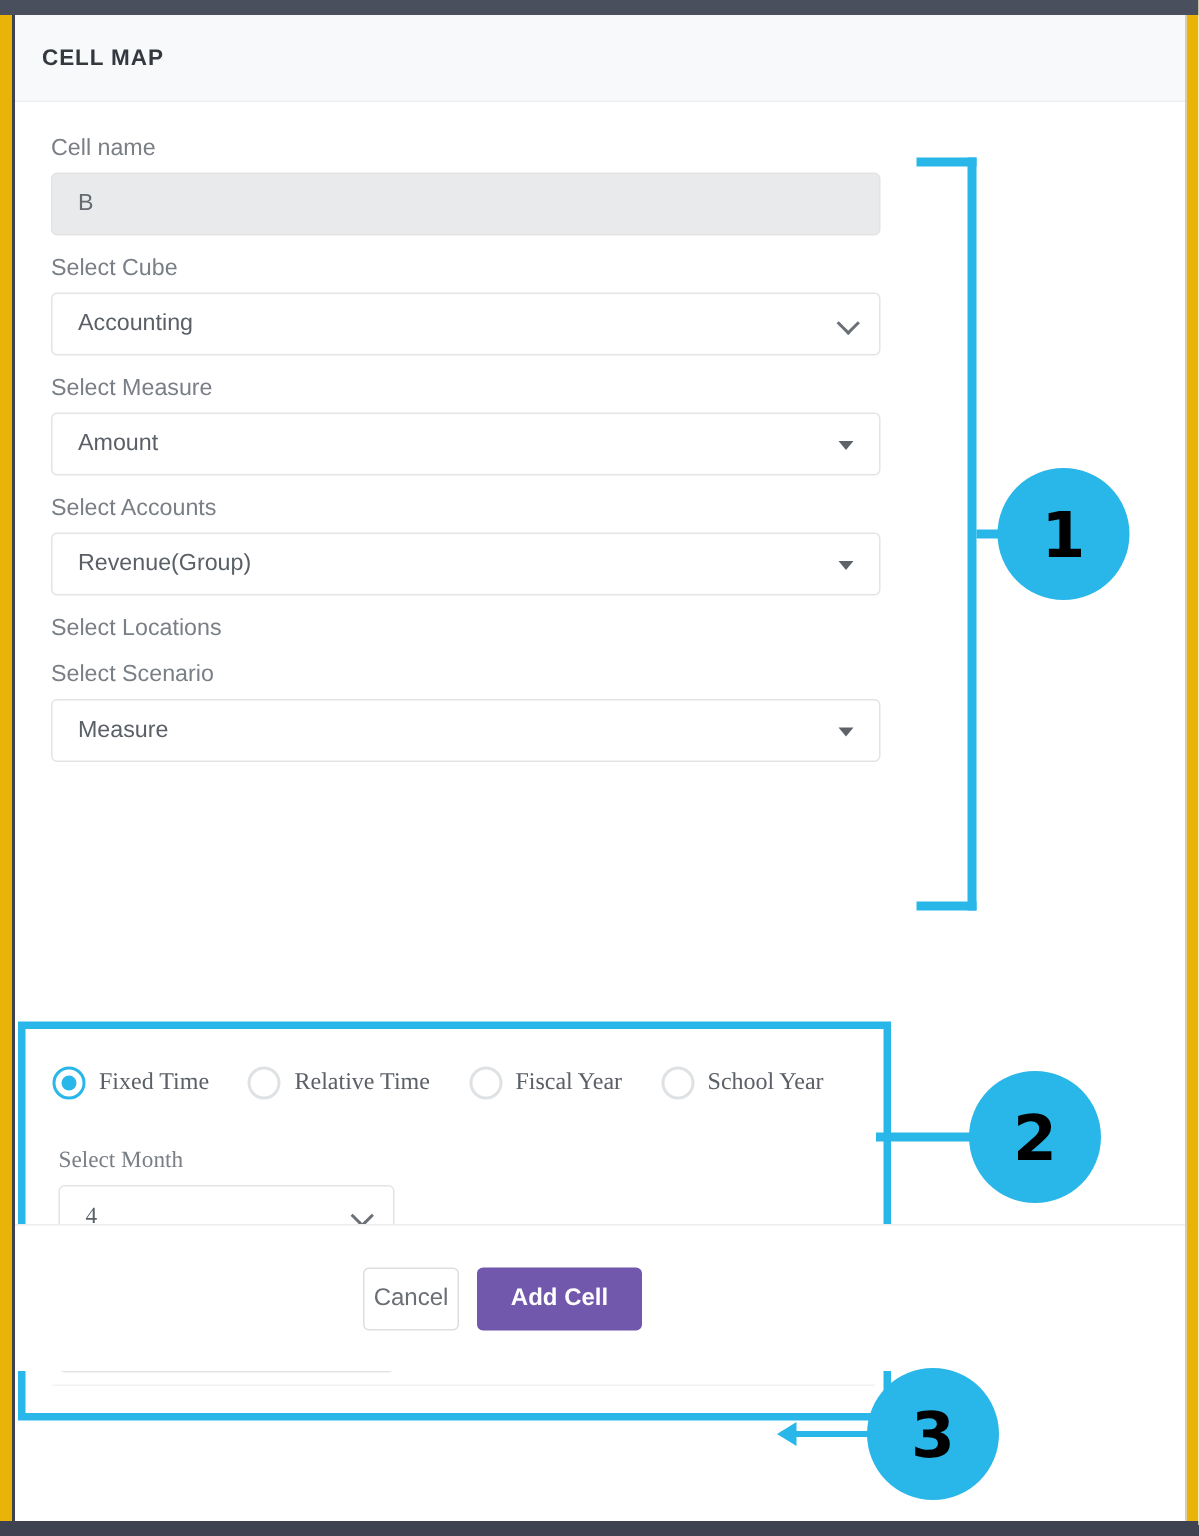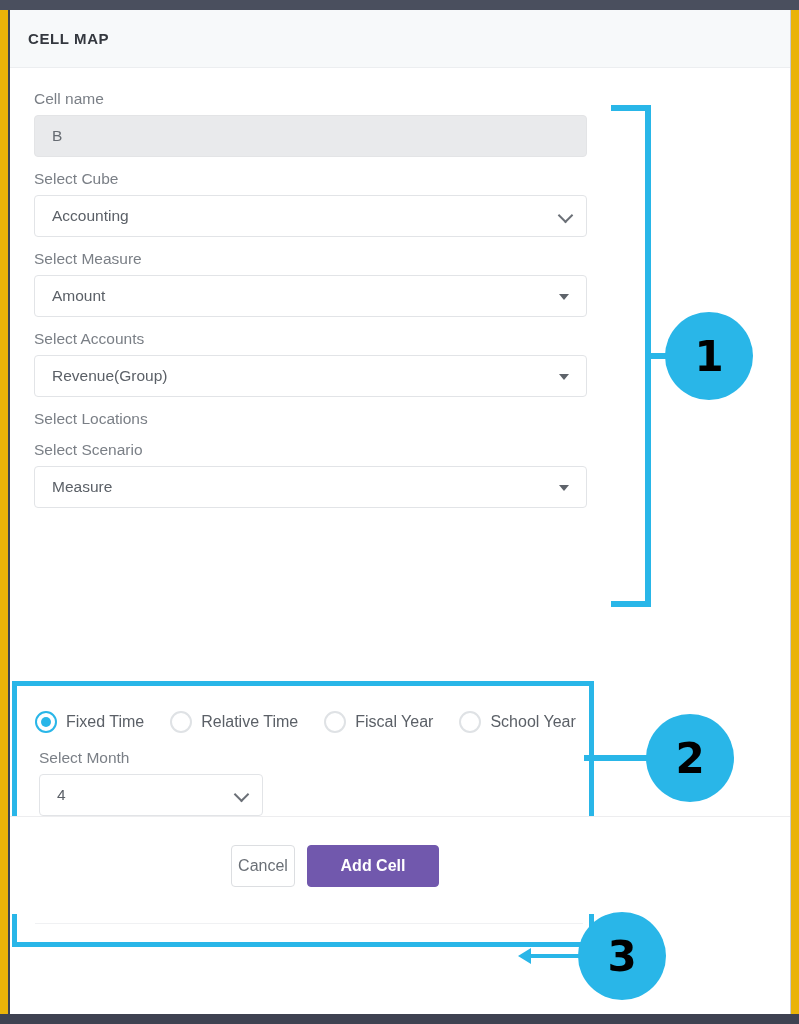--- a/index.html
+++ b/index.html
@@ -122,6 +122,7 @@
     height: 266px;
     border: 5px solid #29b6e8;
     background: #ffffff;
+    font-family: Liberation Serif, serif;
   }
   .radio-row {
     display: flex;

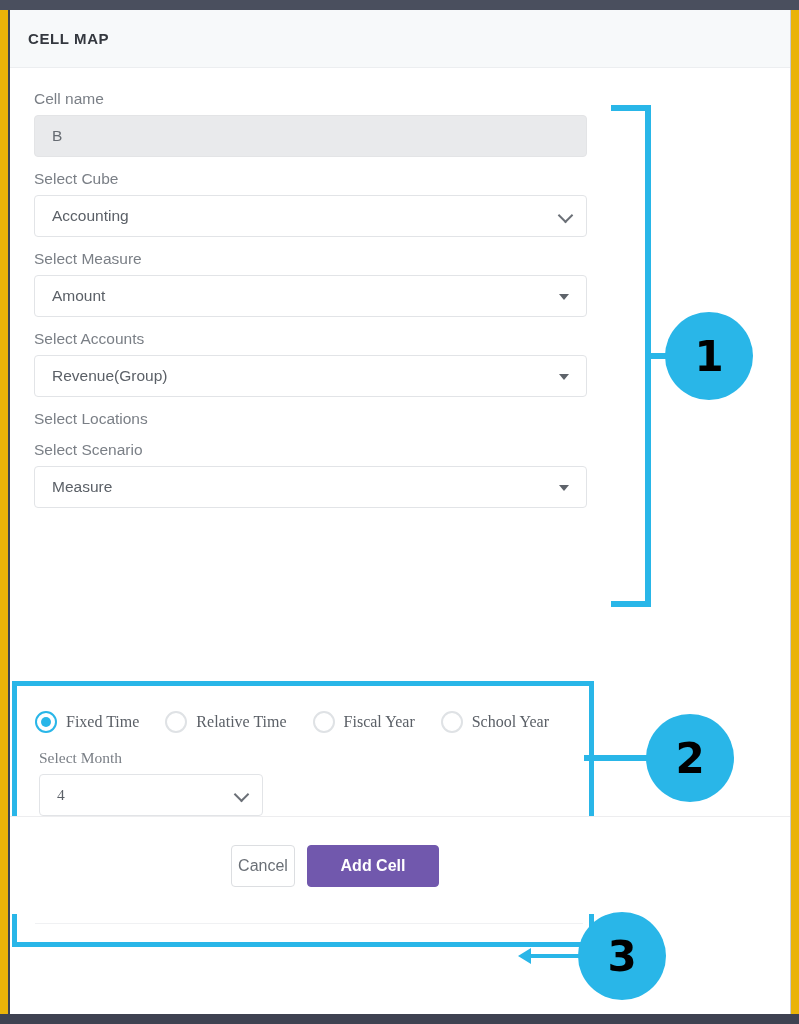--- a/index.html
+++ b/index.html
@@ -159,7 +159,7 @@
     white-space: nowrap;
   }
   .time-fields { padding-top: 16px; }
-  .time-fields .field-label { margin-left: 22px; }
+  .time-fields .field-label { margin-left: 22px; margin-top: 16px; }
   .time-fields .control { margin-left: 22px; }
   .box-divider {
     position: absolute;

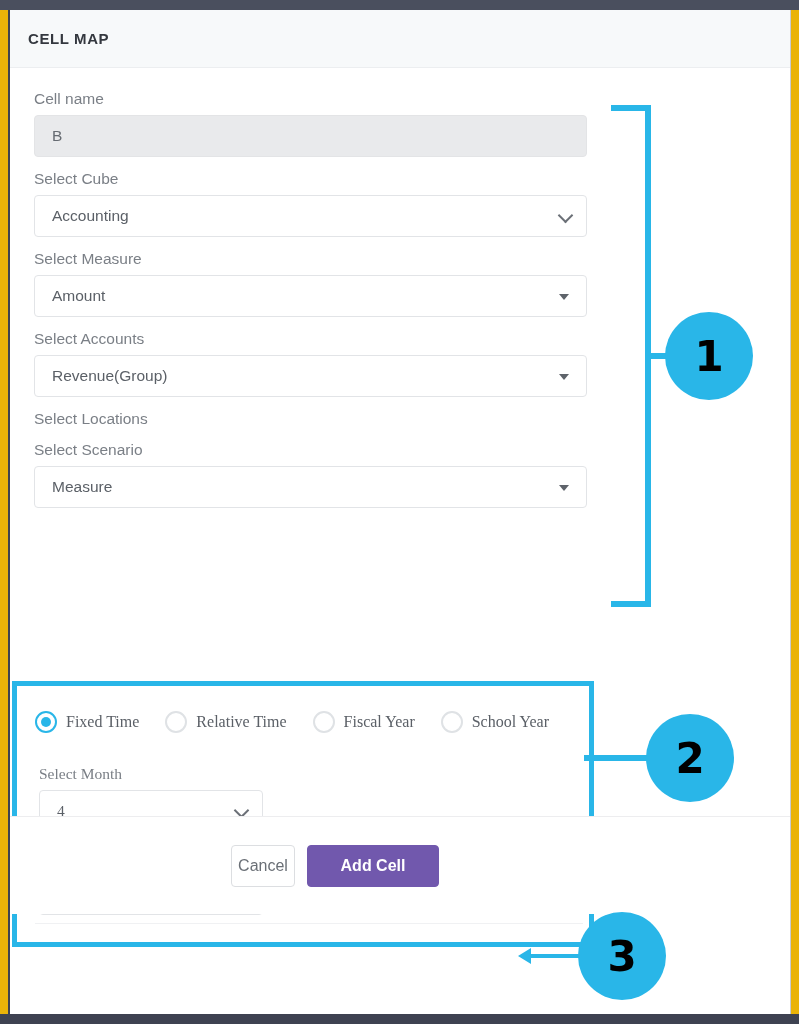--- a/index.html
+++ b/index.html
@@ -198,7 +198,7 @@
     color: #6a6f76;
   }
   .btn-primary {
-    width: 132px; height: 42px;
+    width: 110px; height: 42px;
     background: #7158ad;
     border: 1px solid #7158ad;
     color: #ffffff;

